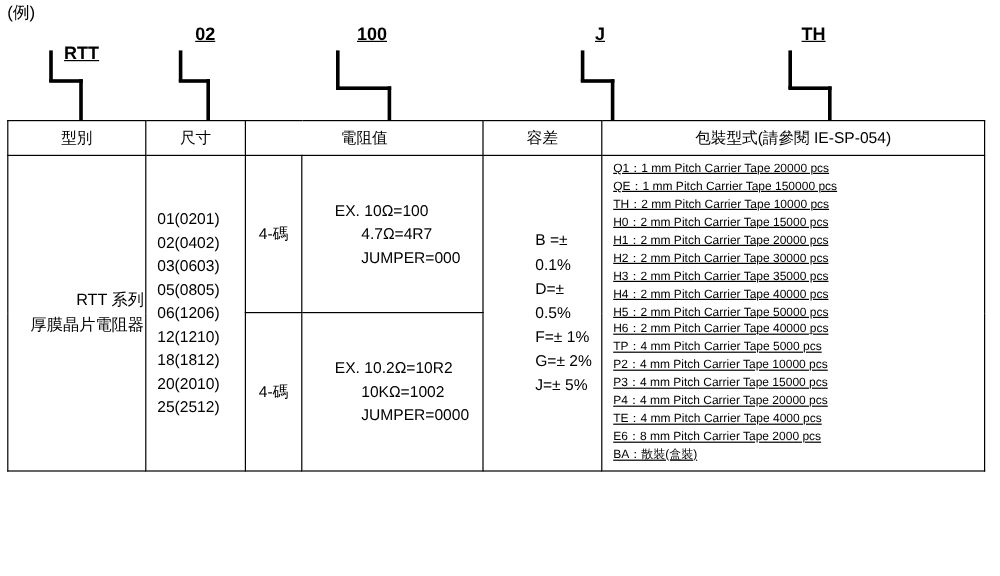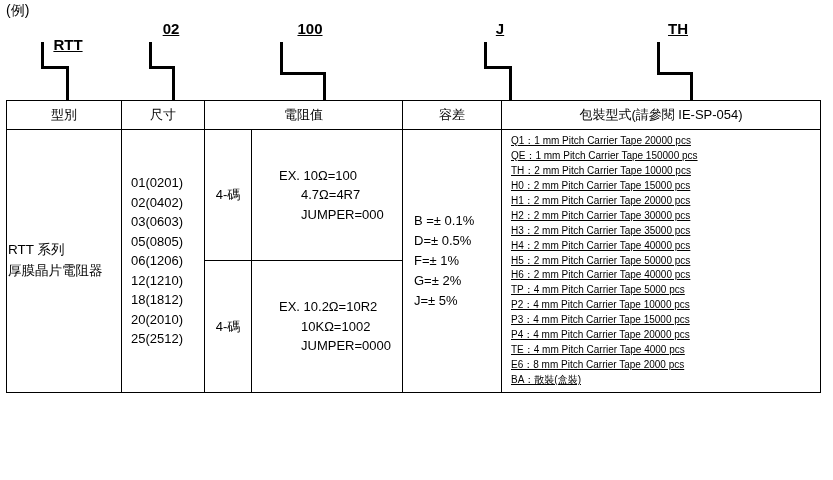--- a/index.html
+++ b/index.html
@@ -41,7 +41,7 @@
   .res-block .l1{}
   .res-block .l2{padding-left:22px;}
   .res-block .l3{padding-left:22px;}
-  .tol-list{line-height:1.55;font-size:13px;padding-left:10px;}
+  .tol-list{line-height:1.55;font-size:13px;padding-left:10px;margin-left:32px;}
   .pack-list{line-height:1.495;font-size:10px;padding-left:8px;padding-top:3px;padding-bottom:3px;text-decoration:underline;}
 </style>
 </head>

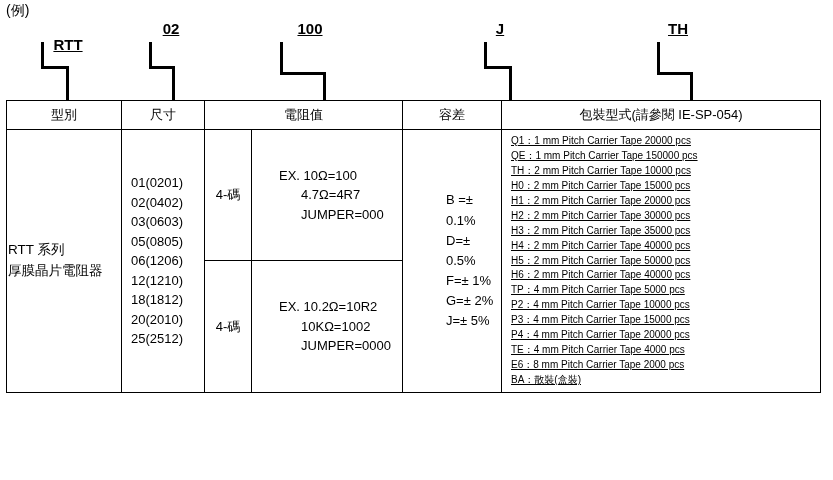--- a/index.html
+++ b/index.html
@@ -35,7 +35,7 @@
   .col-tol{width:96px;}
   .col-pack{width:316px;}
 
-  .type-txt{line-height:1.55;text-align:left;font-size:13.5px;}
+  .type-txt{line-height:1.55;text-align:right;font-size:13.5px;}
   .size-list{line-height:1.5;font-size:13px;padding-left:8px;}
   .res-block{line-height:1.5;font-size:13px;padding-left:26px;}
   .res-block .l1{}

